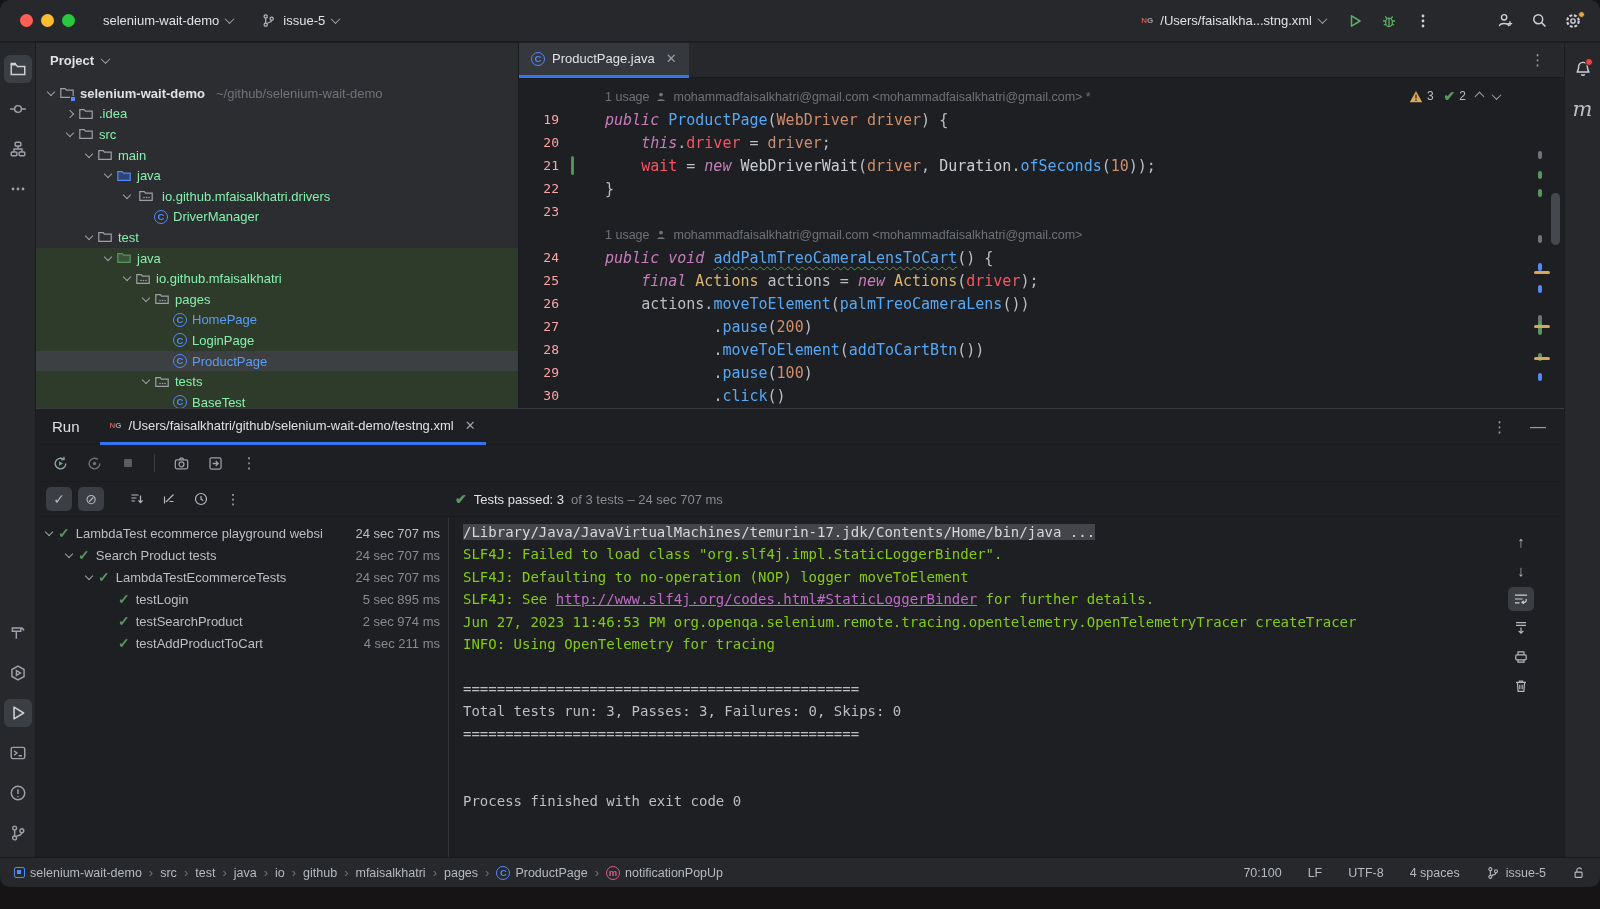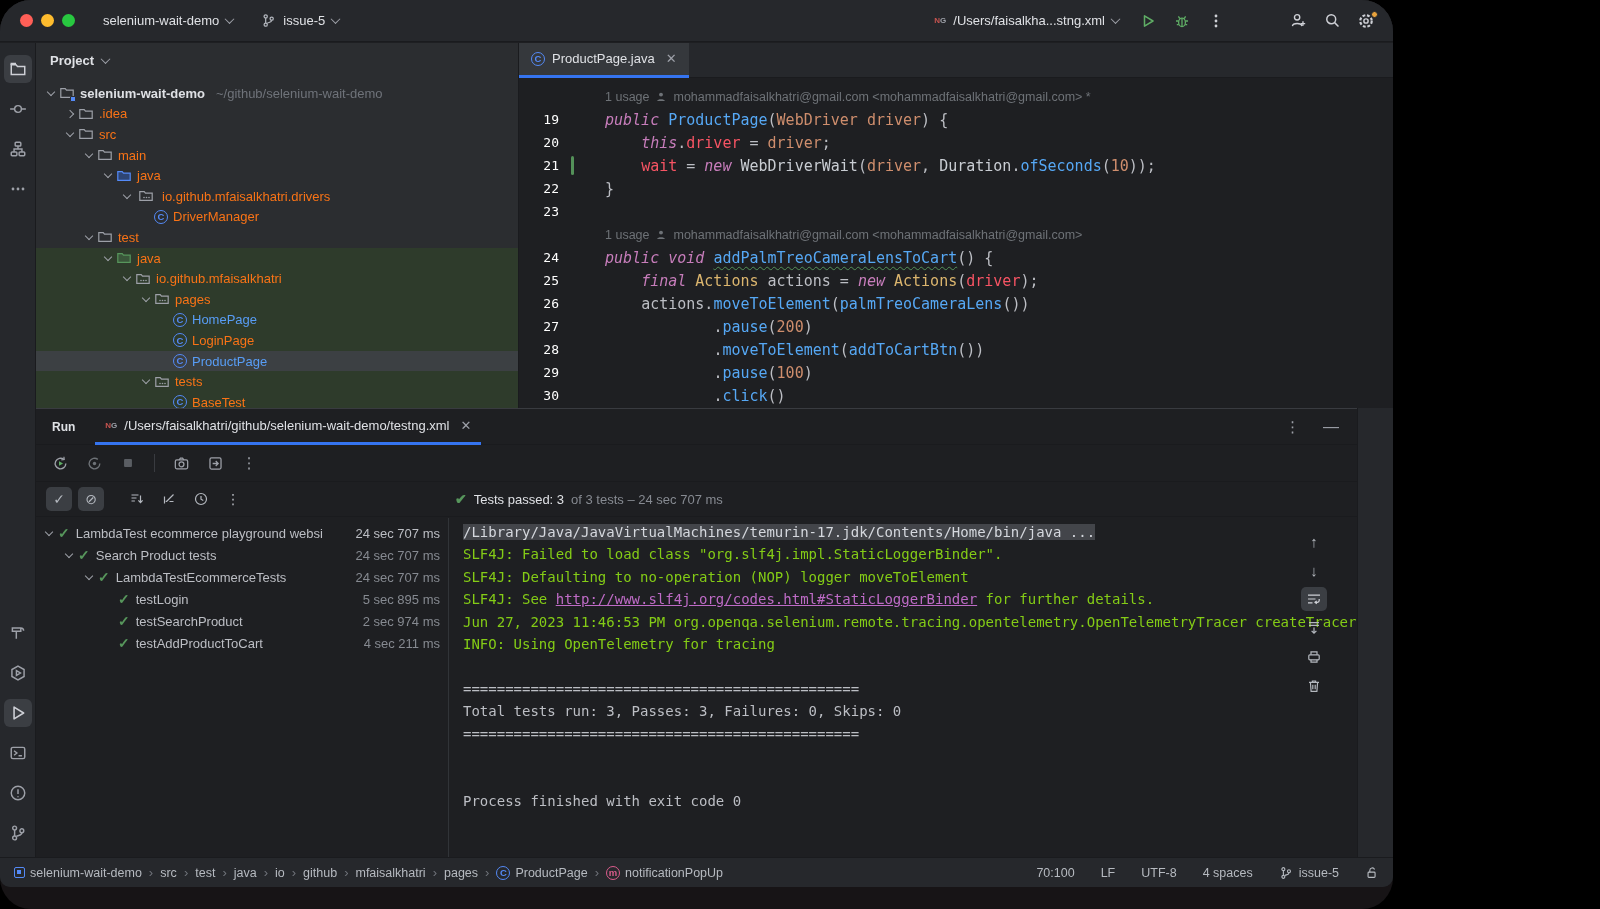--- a/index.html
+++ b/index.html
@@ -4,7 +4,7 @@
 <style>
   * { margin:0; padding:0; box-sizing:border-box; }
   html,body { background:#000; }
-  #frame { position:relative; width:1393px; height:909px; background:#171416; font-family:"Liberation Sans",sans-serif; overflow:hidden;border-radius:31px; }
+  #frame { position:relative; width:1600px; height:909px; background:#171416; font-family:"Liberation Sans",sans-serif; overflow:hidden; }
   #window { position:absolute; left:0; top:0; right:0; height:887px; background:#1E1F22; border-radius:10px; overflow:hidden; color:#BCBEC4; }
 
   

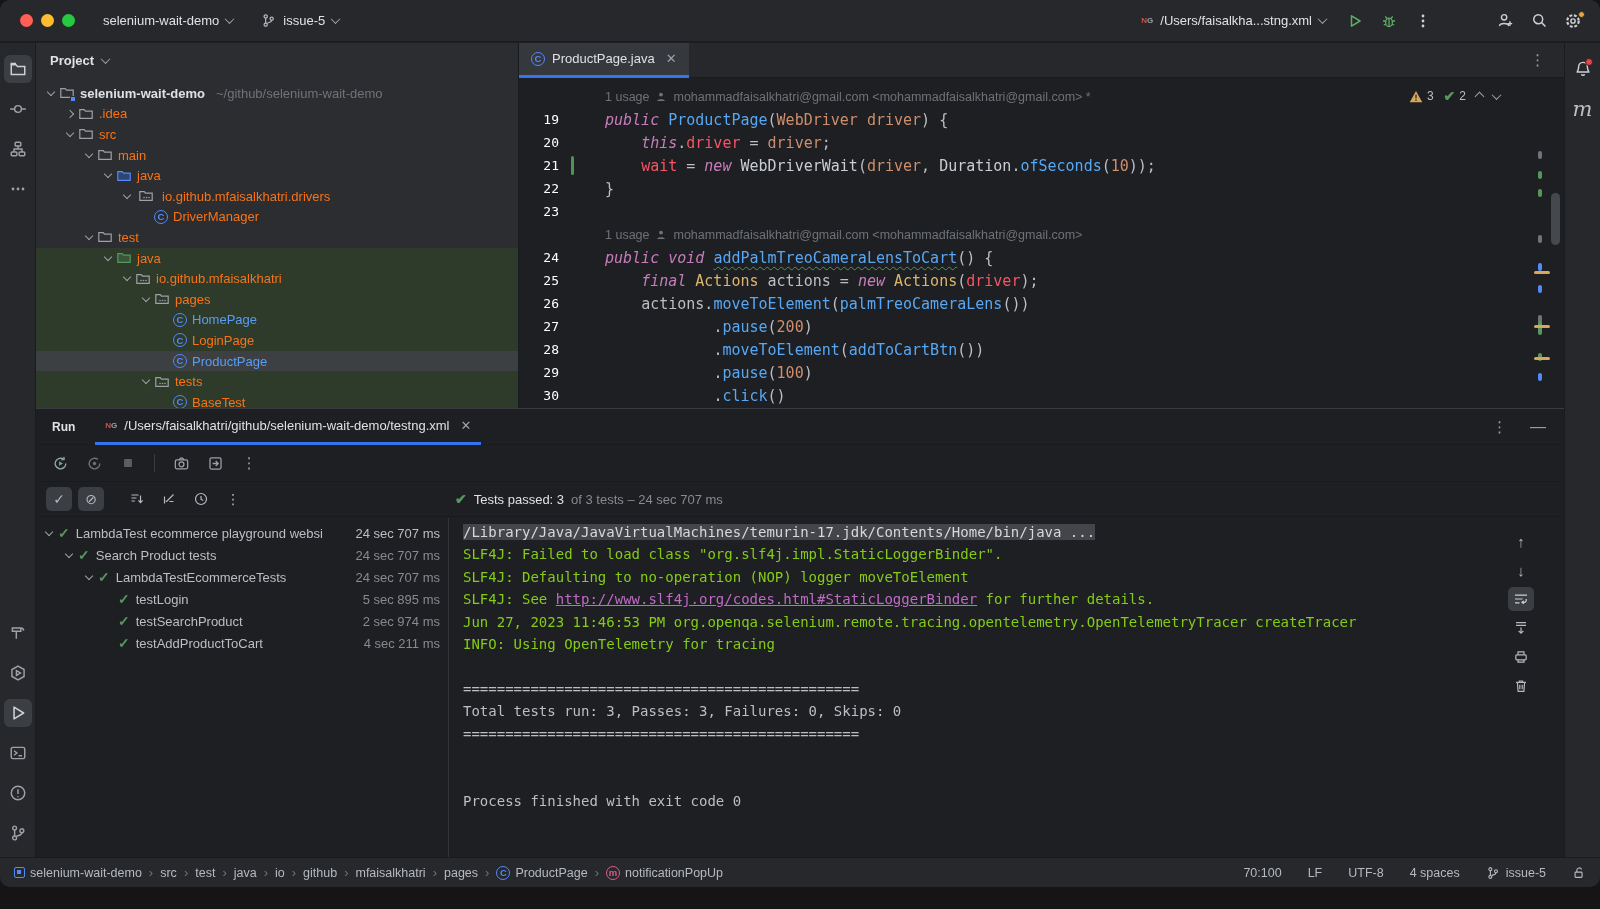--- a/index.html
+++ b/index.html
@@ -36,7 +36,7 @@
   .prow { display:flex; align-items:center; gap:5px; height:20.6px; font-size:13px; white-space:nowrap; }
   .prow.green { background:#2E3B2B; }
   .prow.sel { background:#3C4043; }
-  .prow .lbl { color:#f97316; }
+  .prow .lbl { color:#86efac; }
   .prow .lbl.root { color:#DFE1E5; font-weight:bold; }
   .prow .lbl.open { color:#589DF6; }
   .prow .extra { color:#6F737A; margin-left:6px; }

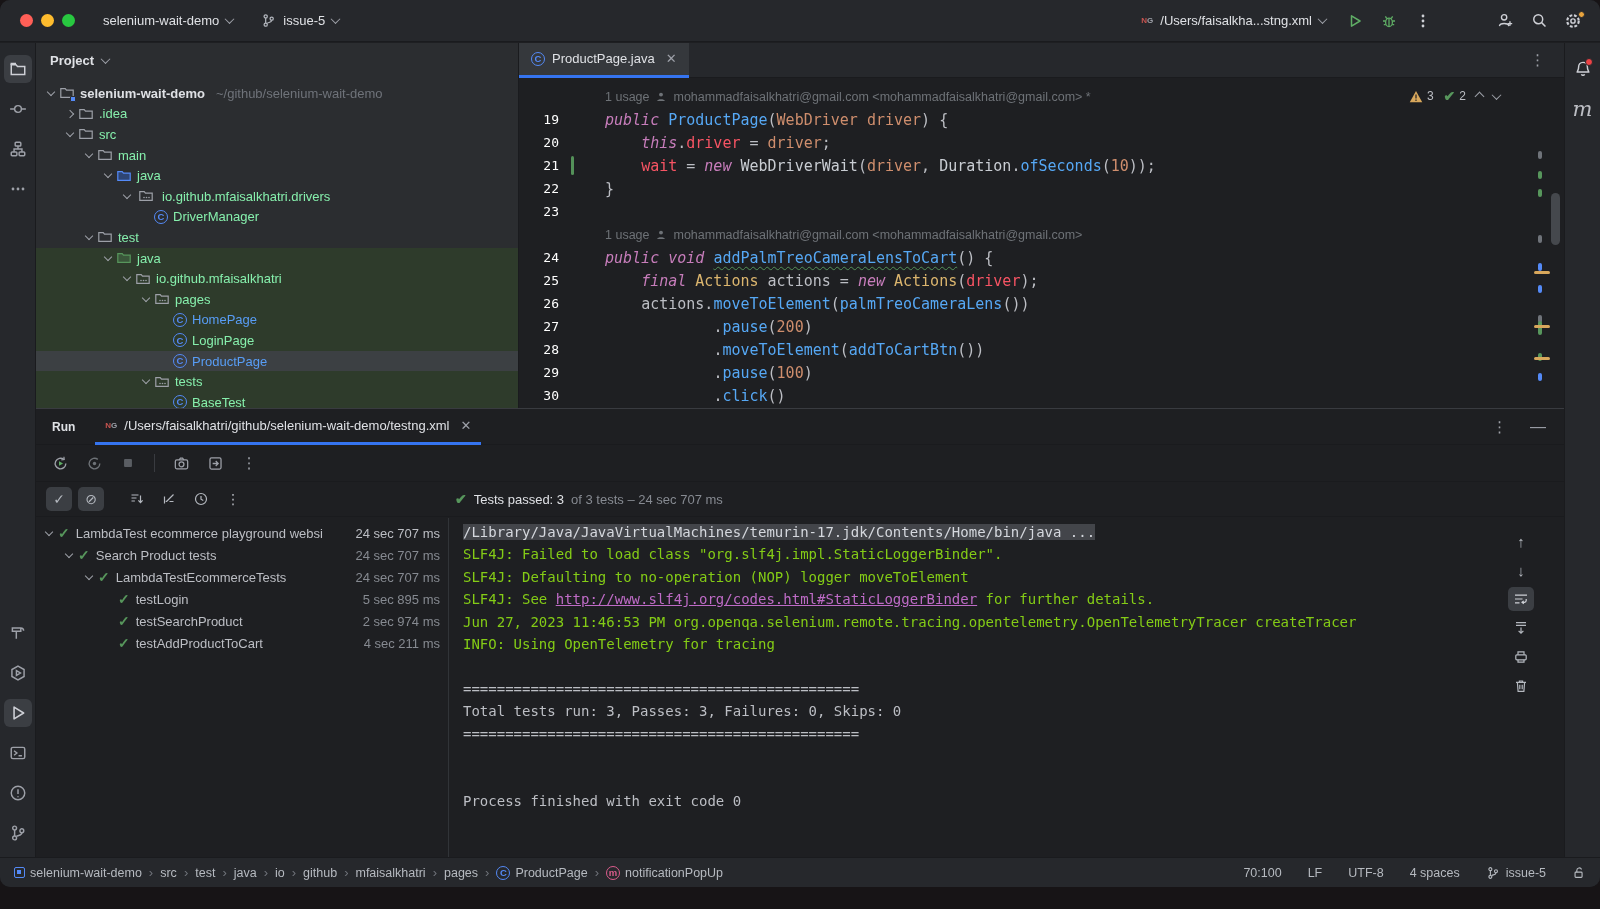--- a/index.html
+++ b/index.html
@@ -58,7 +58,7 @@
   .inspections { position:absolute; top:45px; right:64px; display:flex; align-items:center; gap:10px; font-size:12px; color:#BCBEC4; }
   .code { position:absolute; left:0; right:30px; top:42px; bottom:0; font-family:"DejaVu Sans Mono","Liberation Mono",monospace; font-size:15px; overflow:hidden; }
   .crow { display:flex; height:23px; align-items:center; position:relative; white-space:pre; }
-  .gnum { width:40px; text-align:right; color:#ffffff; font-size:13px; flex:none; }
+  .gnum { width:40px; text-align:right; color:#fca5a5; font-size:13px; flex:none; }
   .gbar { position:absolute; left:52px; top:2px; bottom:2px; width:3px; border-radius:2px; background:#549159; }
   .ctext { margin-left:46px; }
   .hintline { margin-left:46px; font-family:"Liberation Sans",sans-serif; font-size:12.5px; color:#6E7277; display:flex; align-items:center; gap:6px; }

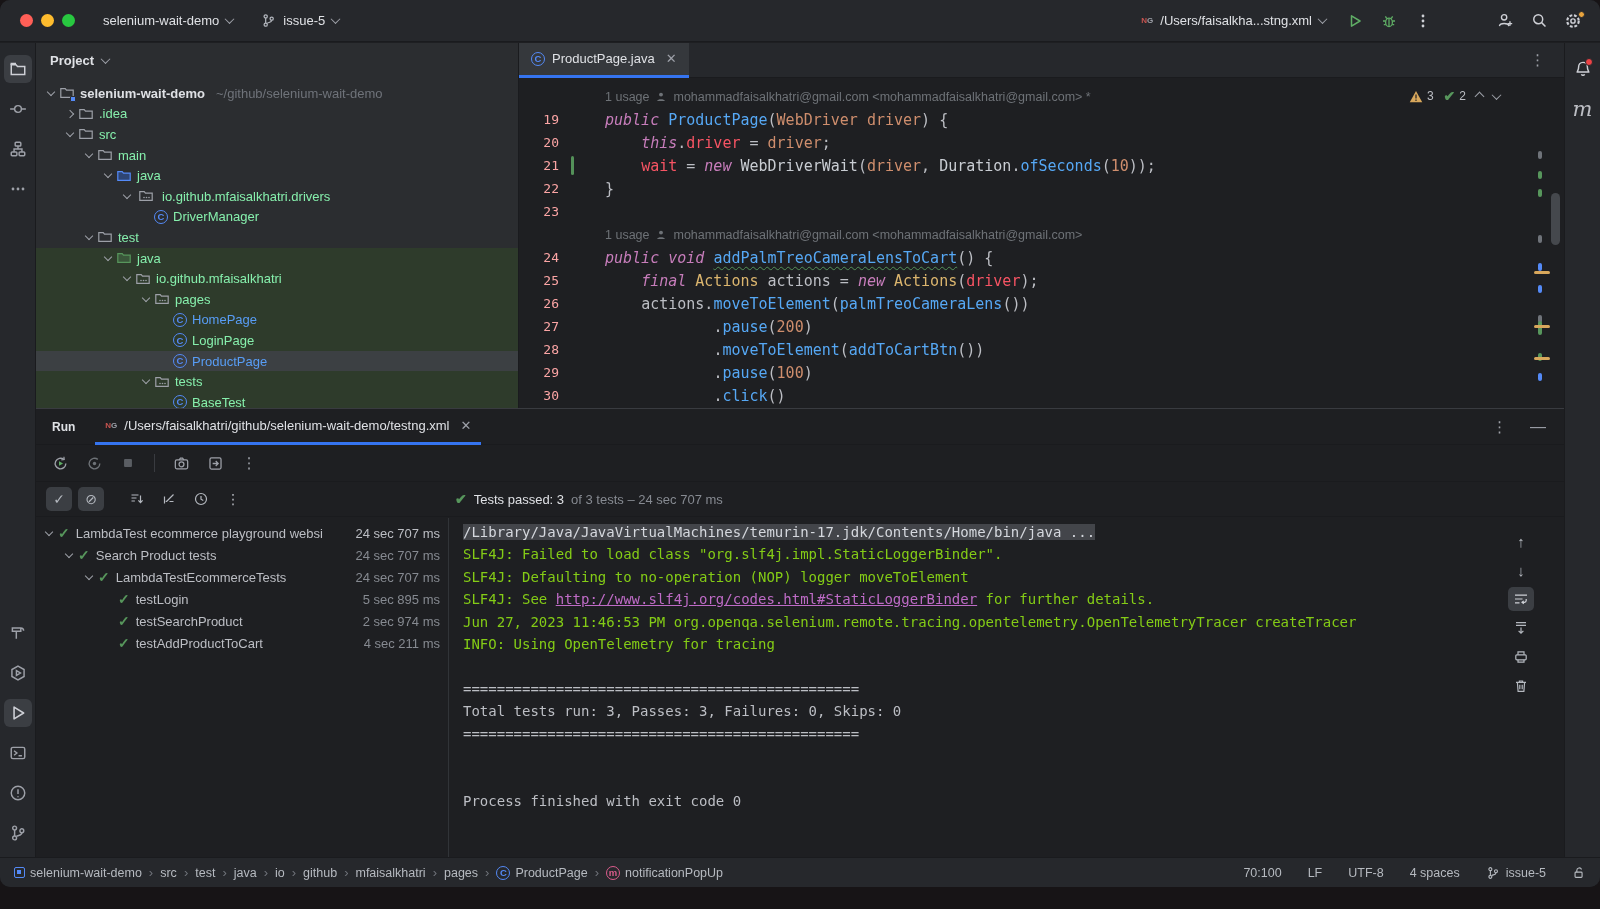--- a/index.html
+++ b/index.html
@@ -79,7 +79,7 @@
   
   .run-panel { position:absolute; left:36px; top:408px; right:36px; bottom:30px; background:#1E1F22; border-top:1px solid #393B40; }
   .run-header { height:36px; display:flex; align-items:center; border-bottom:1px solid #1A1B1E; position:relative; }
-  .run-label { font-size:12px; font-weight:bold; color:#DFE1E5; padding:0 20px 0 16px; }
+  .run-label { font-size:15px; font-weight:normal; color:#DFE1E5; padding:0 20px 0 16px; }
   .rtab { height:36px; display:flex; align-items:center; gap:7px; padding:0 10px; border-bottom:3px solid #3574F0; font-size:13px; color:#DFE1E5; }
   .rtab .close { color:#9DA0A8; margin-left:4px; }
   .run-header-right { margin-left:auto; display:flex; align-items:center; gap:22px; padding-right:18px; color:#9DA0A8; }

